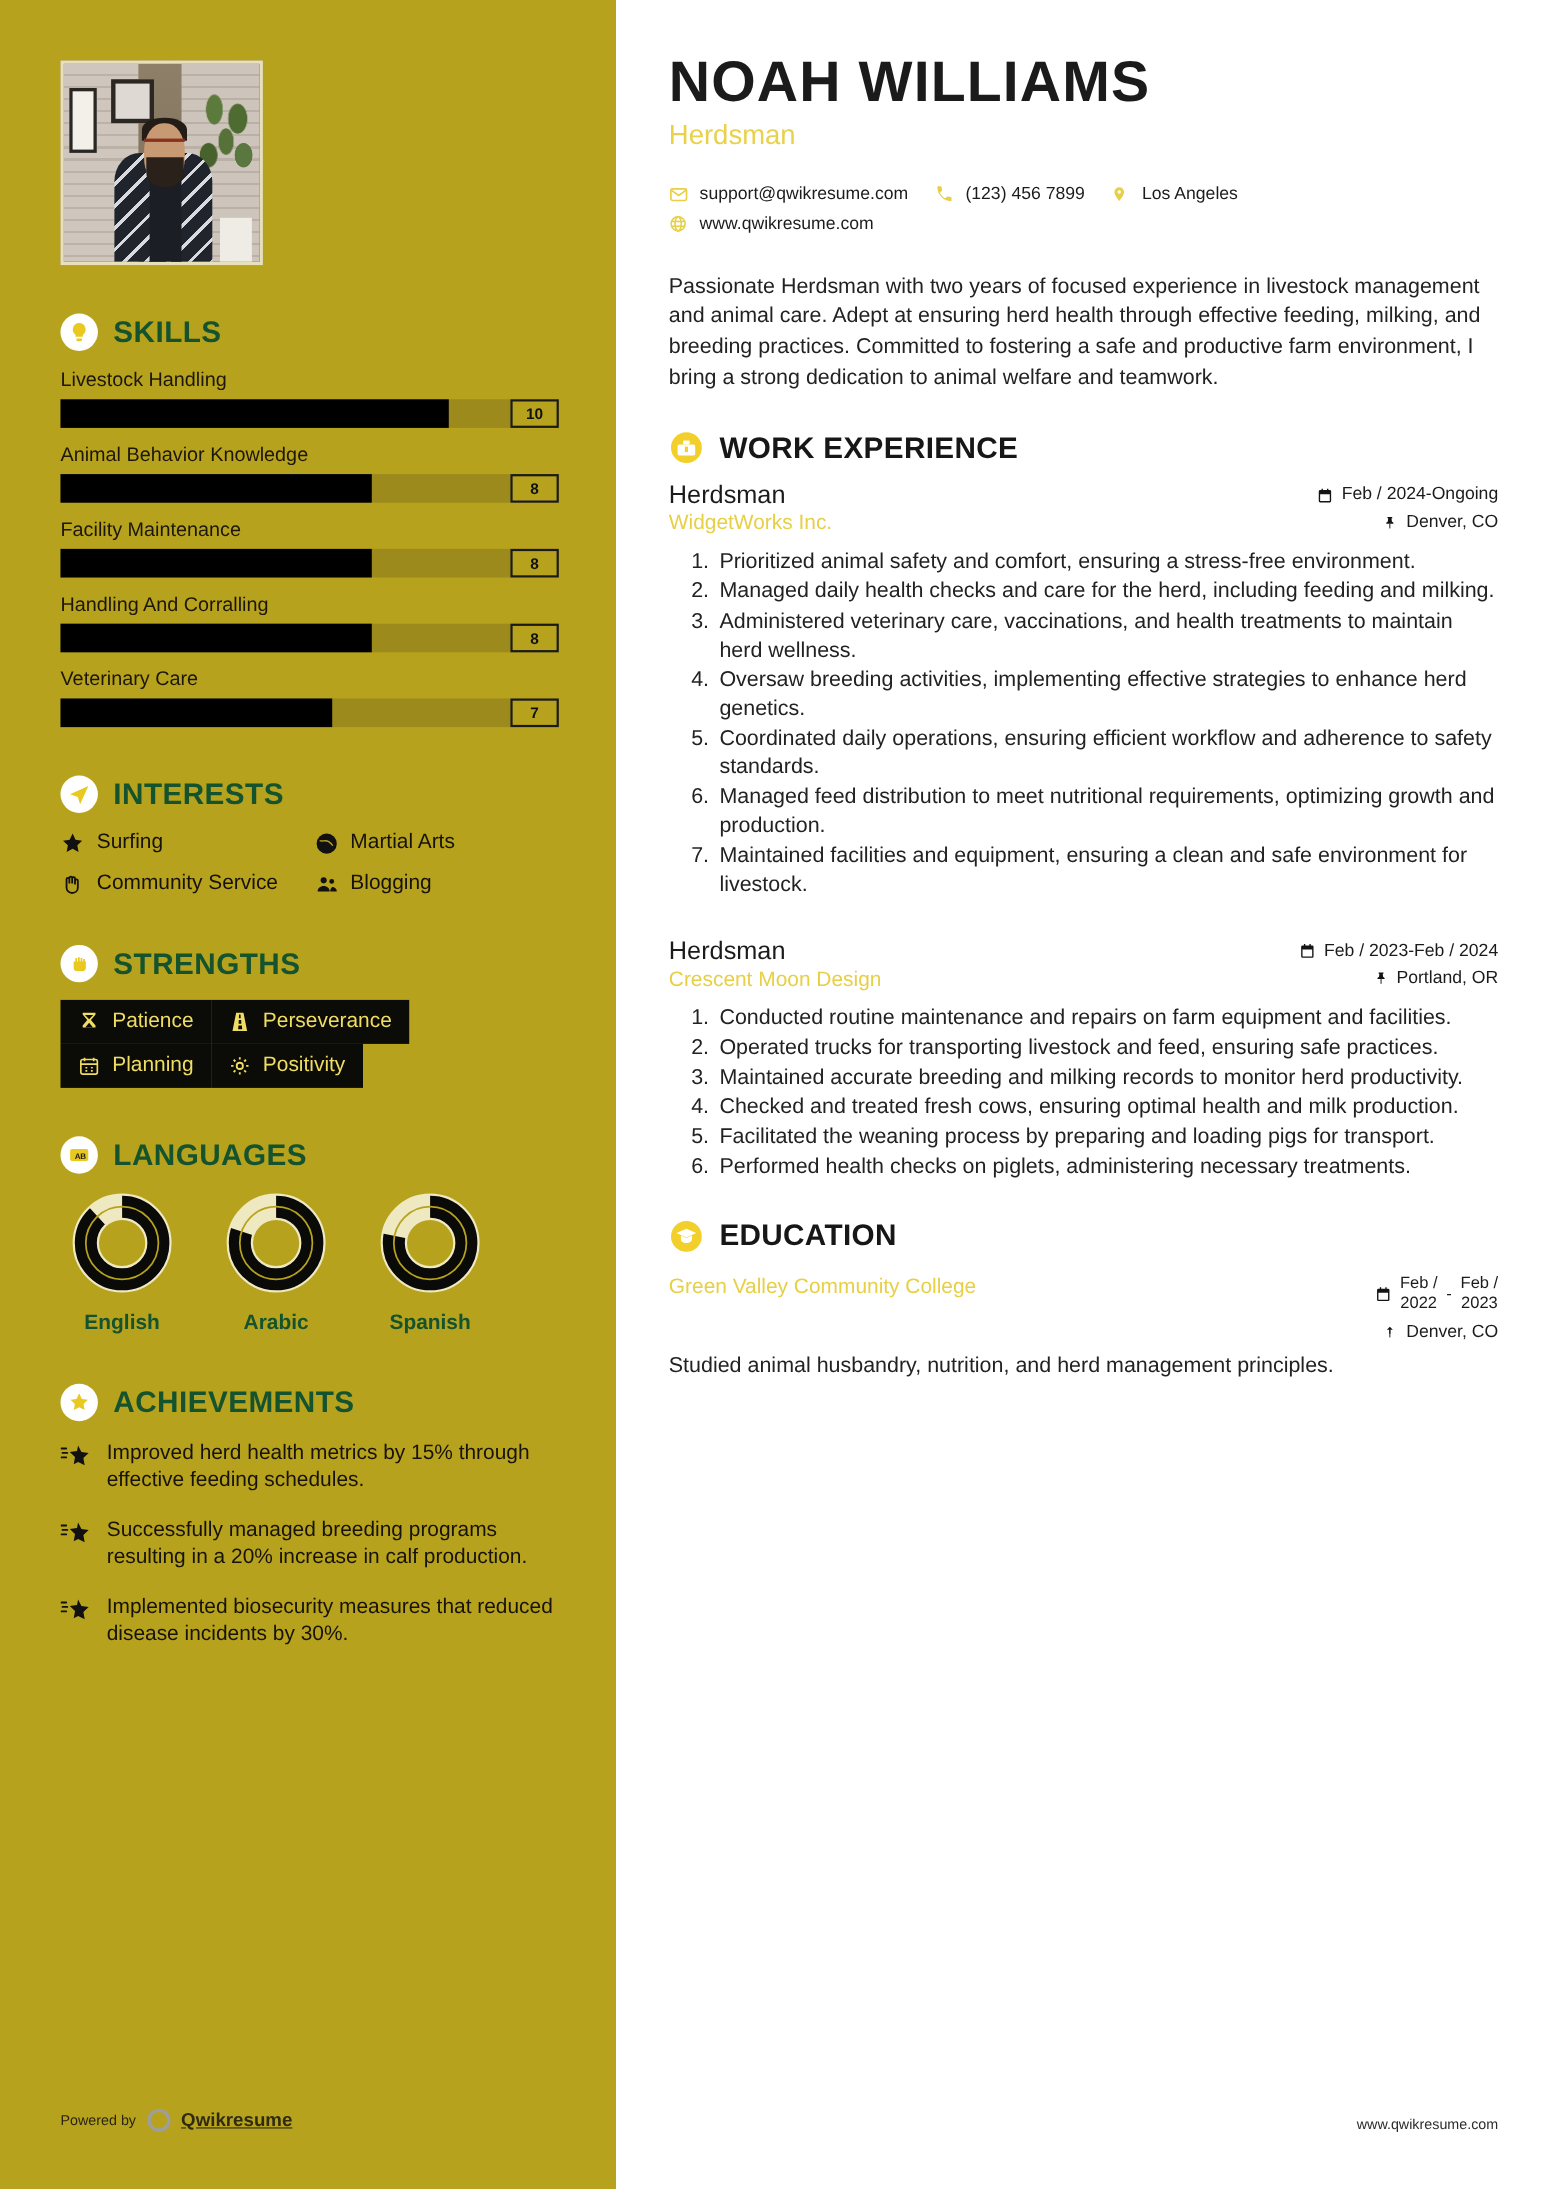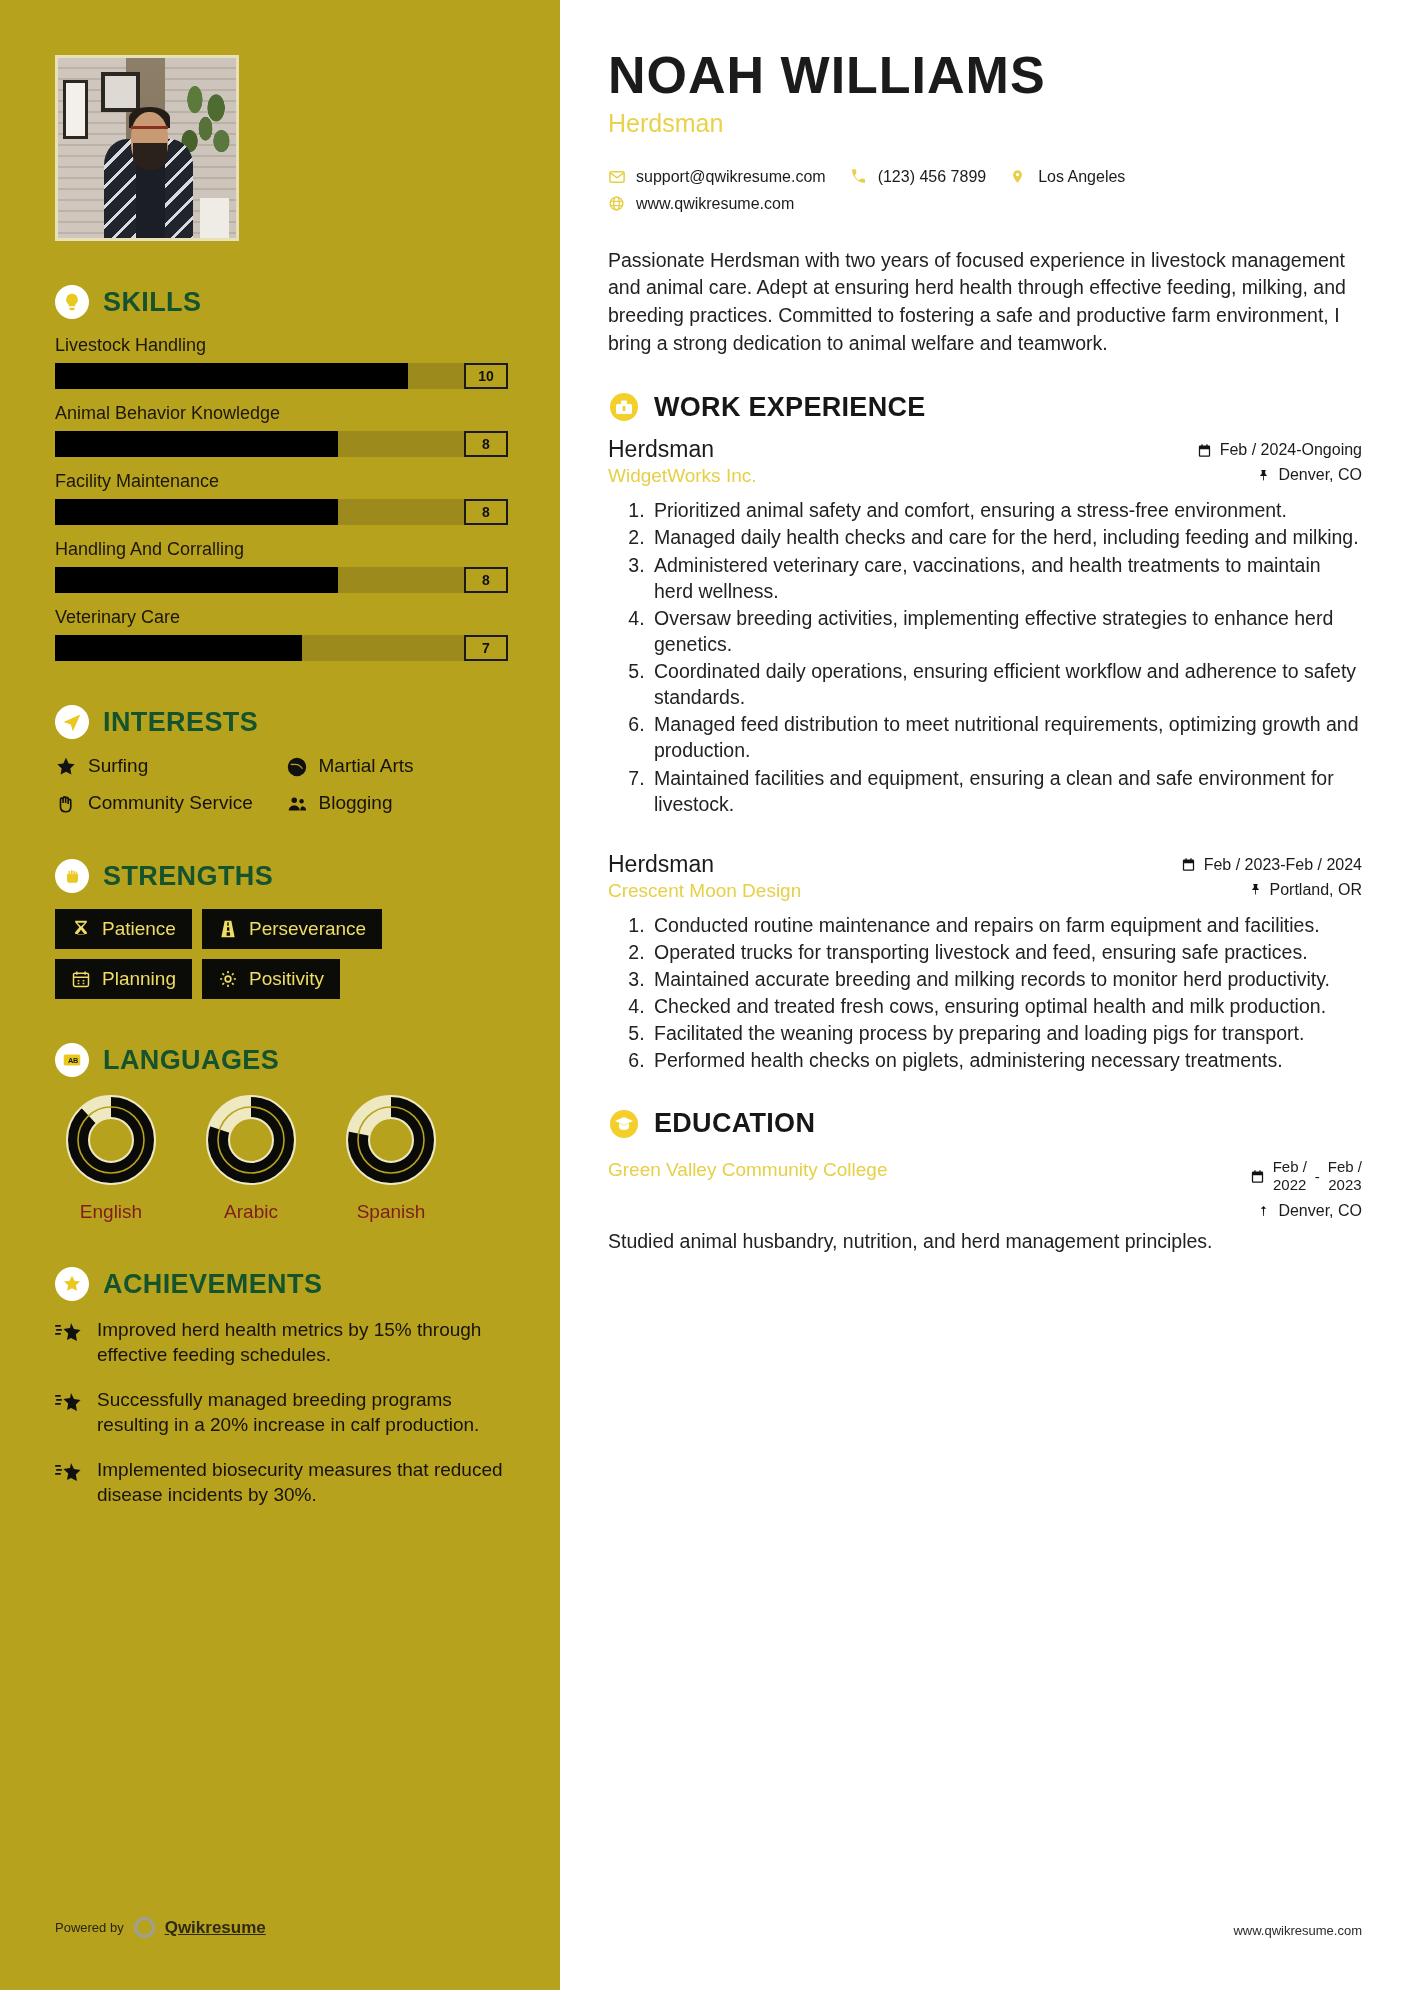--- a/index.html
+++ b/index.html
@@ -108,7 +108,7 @@
   .interest-item .ic { flex:none; width:22px; height:22px; margin-top:1px; }
 
   
-  .strength-grid { display:flex; flex-wrap:wrap; gap:10px; }
+  .strength-grid { display:flex; flex-wrap:wrap; }
   .strength-chip {
     background:#0b0b07; color:#f0dd63;
     padding: 9px 16px; display:flex; align-items:center; gap:11px;

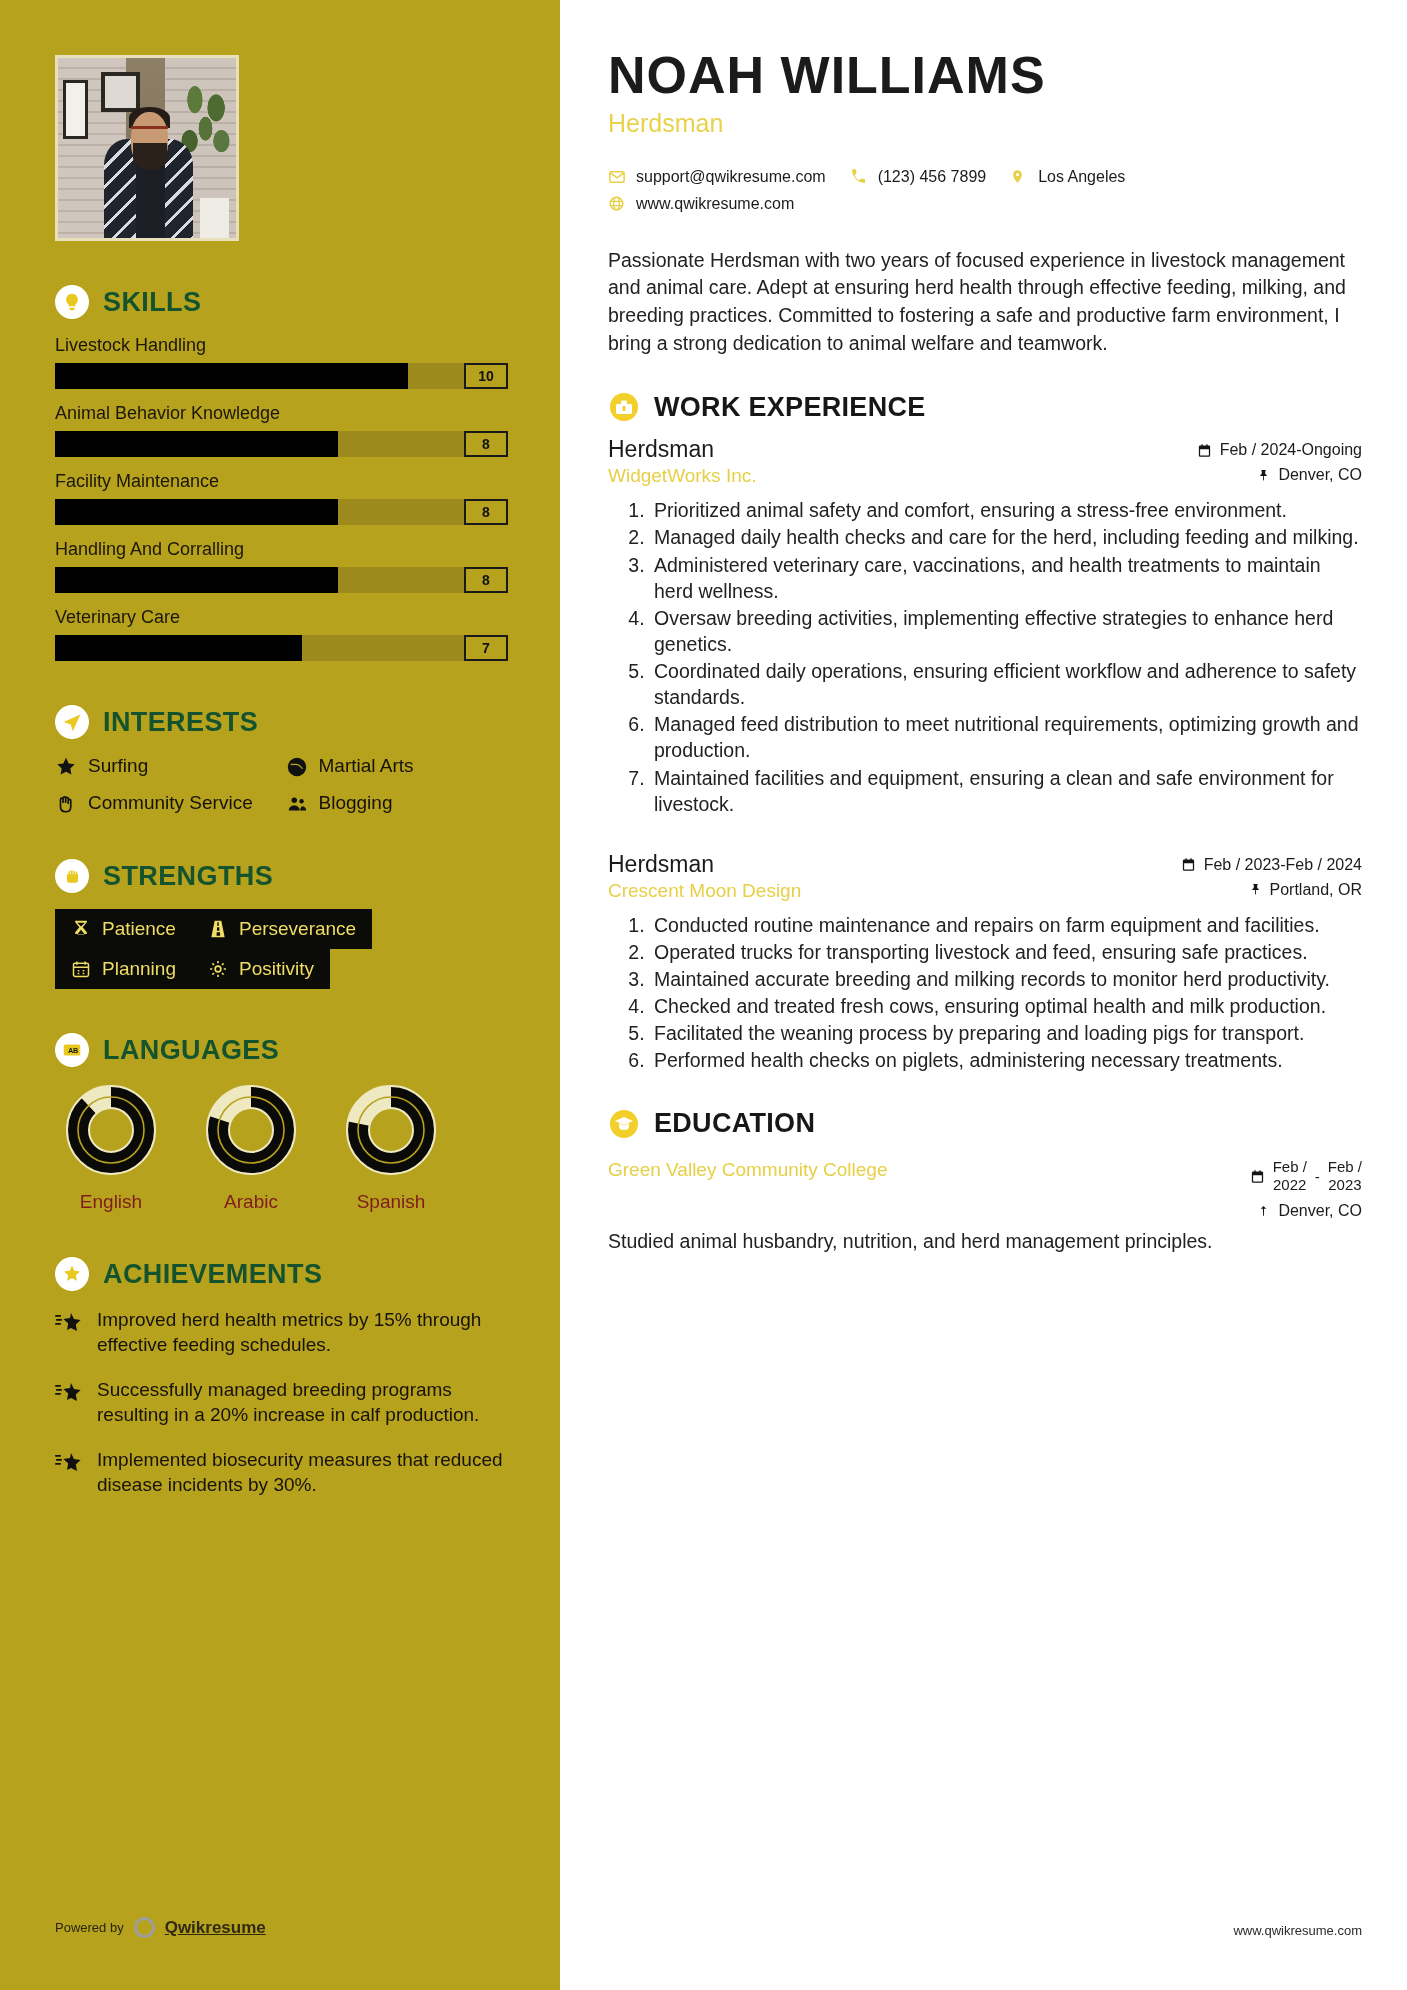--- a/index.html
+++ b/index.html
@@ -120,7 +120,7 @@
   .lang-row { display:flex; gap: 28px; margin-top: 12px; }
   .lang-item { width: 112px; text-align:center; }
   .lang-donut { width: 94px; height: 94px; margin: 0 auto; }
-  .lang-label { margin-top: 10px; font-size: 19px; color:#7f1d1d; }
+  .lang-label { margin-top: 10px; font-size: 19px; color:#14532d;font-weight:bold; }
 
   
   .ach-item { display:flex; gap:14px; margin-bottom: 20px; }

